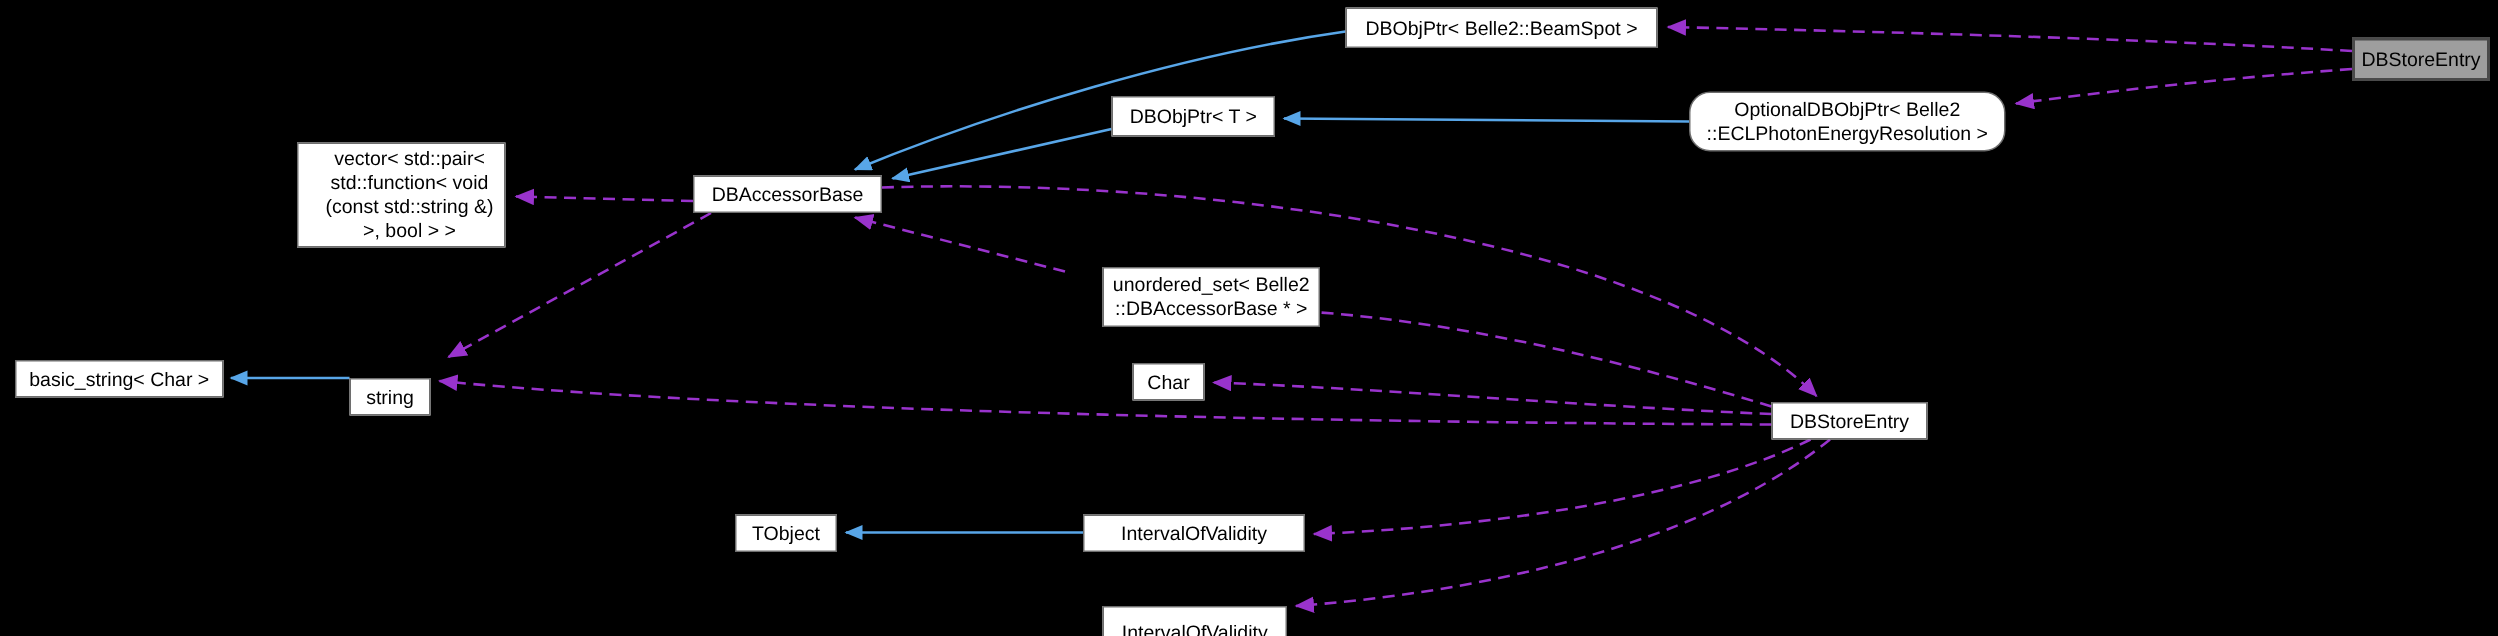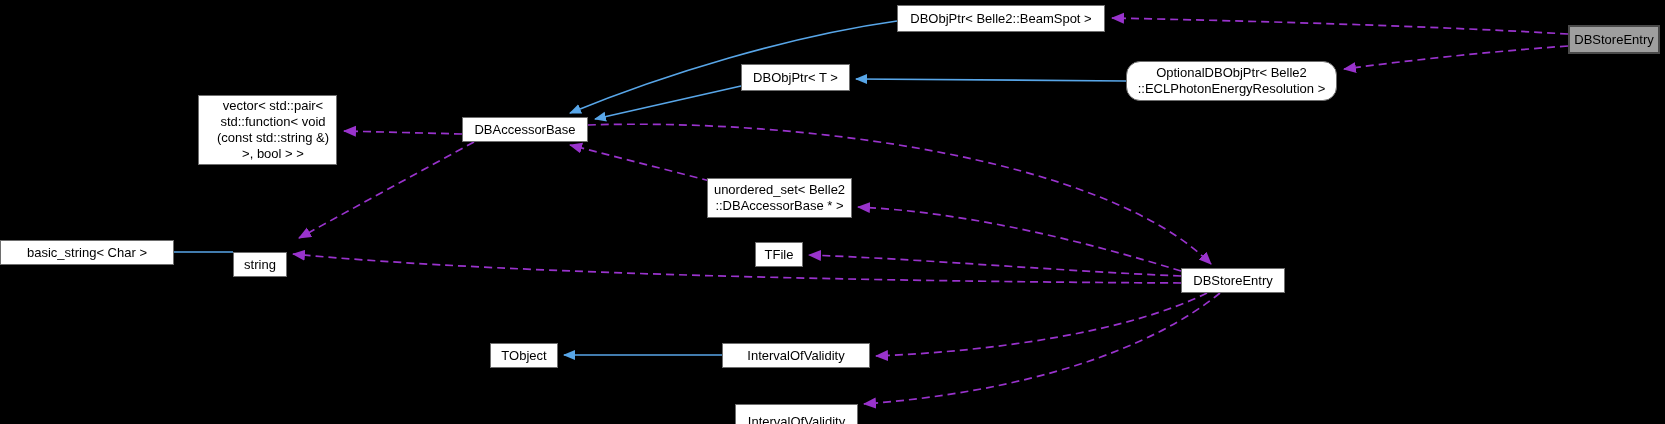--- a/index.html
+++ b/index.html
@@ -35,7 +35,7 @@
   .n-optional{left:1126px;top:61px;width:211px;height:40px;border-radius:14px;}
   .n-vector{left:198px;top:95px;width:139px;height:70px;padding-left:15px;}
   .n-dbaccessorbase{left:462px;top:117px;width:126px;height:25px;}
-  .n-unordered{left:707px;top:178px;width:145px;height:40px;}
+  .n-unordered{left:735px;top:178px;width:145px;height:40px;}
   .n-tfile{left:755px;top:242px;width:48px;height:25px;}
   .n-basicstring{left:0;top:240px;width:174px;height:25px;}
   .n-string{left:233px;top:252px;width:54px;height:25px;}

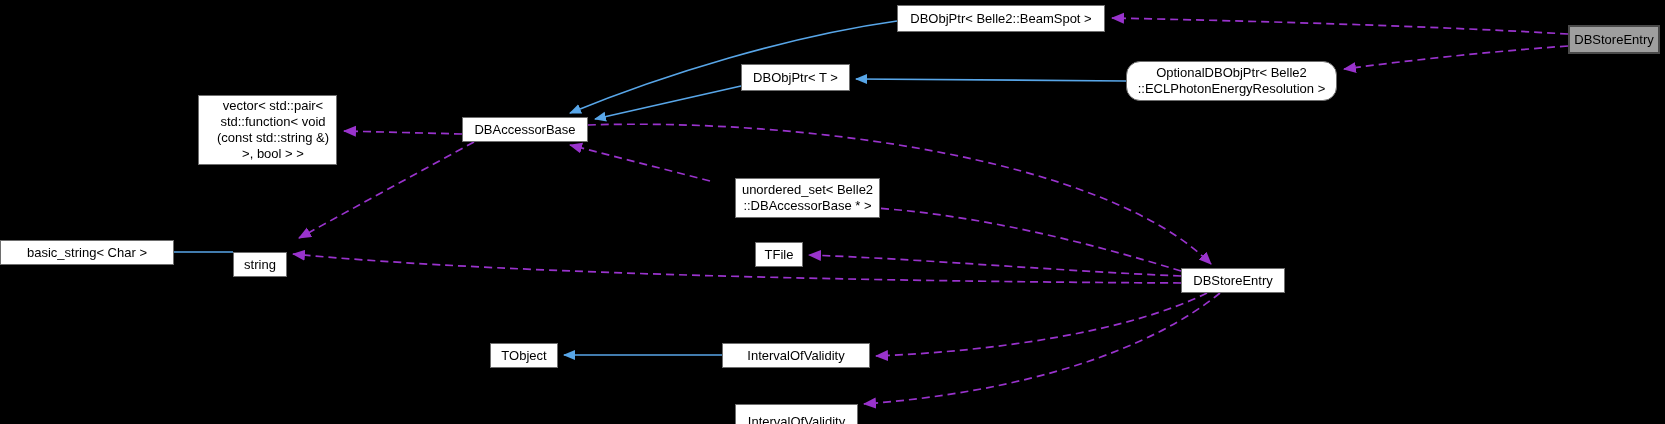--- a/index.html
+++ b/index.html
@@ -37,7 +37,7 @@
   .n-dbaccessorbase{left:462px;top:117px;width:126px;height:25px;}
   .n-unordered{left:735px;top:178px;width:145px;height:40px;}
   .n-tfile{left:755px;top:242px;width:48px;height:25px;}
-  .n-basicstring{left:0;top:240px;width:174px;height:25px;}
+  .n-basicstring{left:10px;top:240px;width:139px;height:25px;}
   .n-string{left:233px;top:252px;width:54px;height:25px;}
   .n-dbstoreentry{left:1181px;top:268px;width:104px;height:25px;}
   .n-tobject{left:490px;top:343px;width:68px;height:25px;}

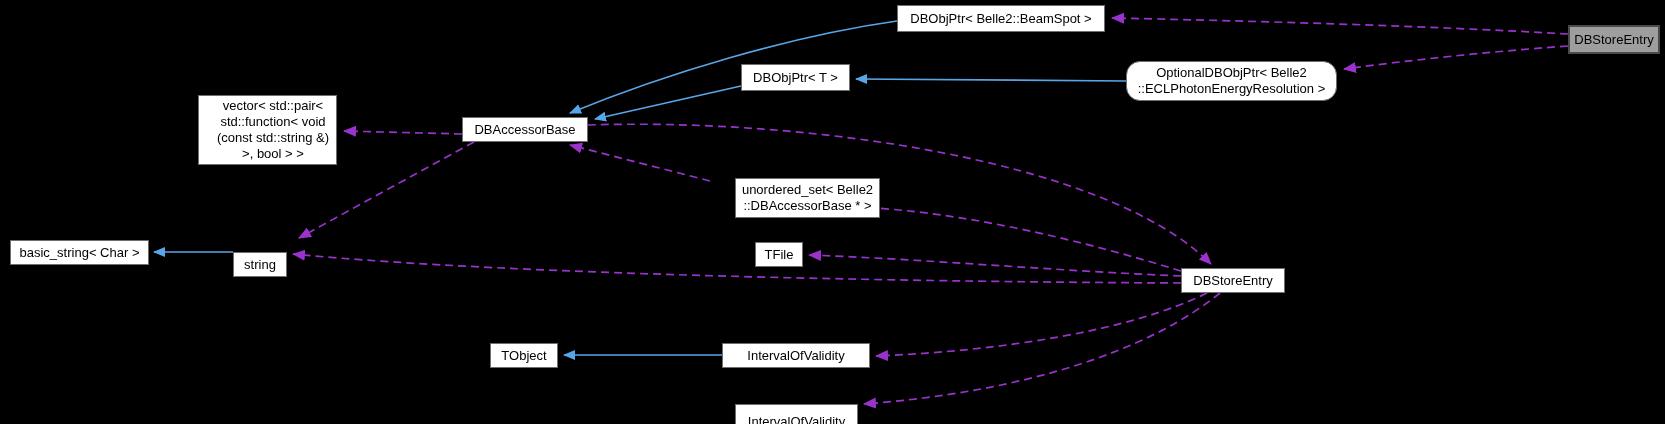--- a/index.html
+++ b/index.html
@@ -94,7 +94,7 @@
   <div class="node n-dbaccessorbase">DBAccessorBase</div>
   <div class="node n-unordered">unordered_set&lt; Belle2
 ::DBAccessorBase * &gt;</div>
-  <div class="node n-tfile">TFile</div>
+  <div class="node n-tfile">Char</div>
   <div class="node n-basicstring">basic_string&lt; Char &gt;</div>
   <div class="node n-string">string</div>
   <div class="node n-dbstoreentry">DBStoreEntry</div>

